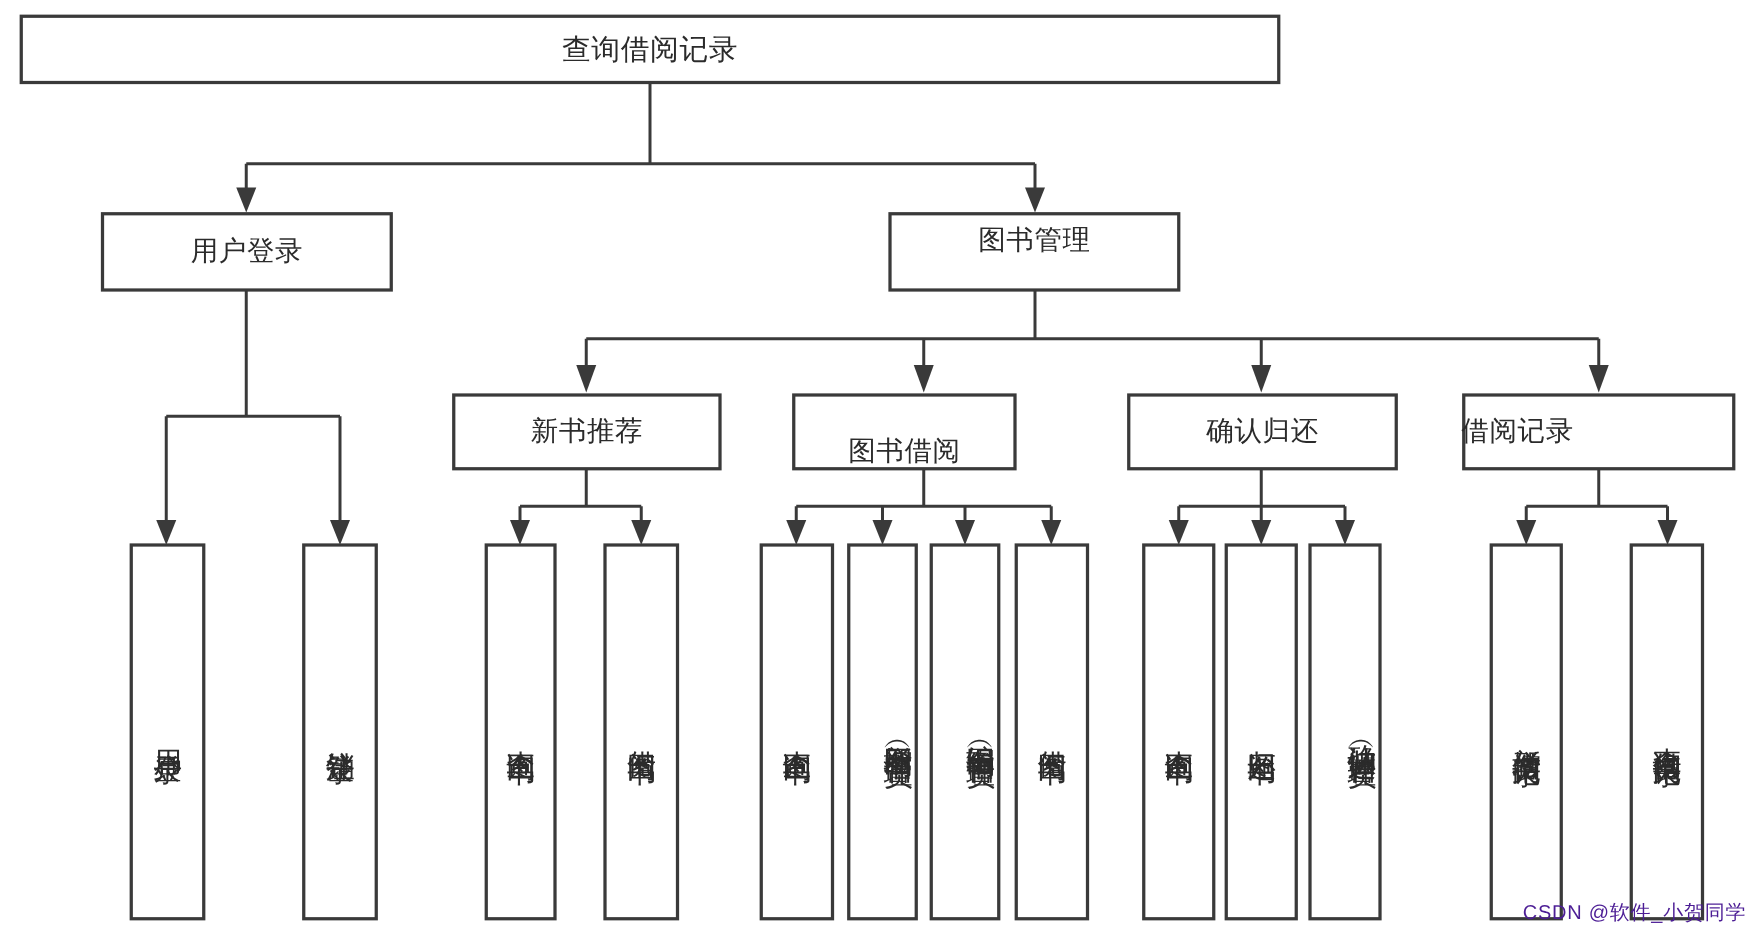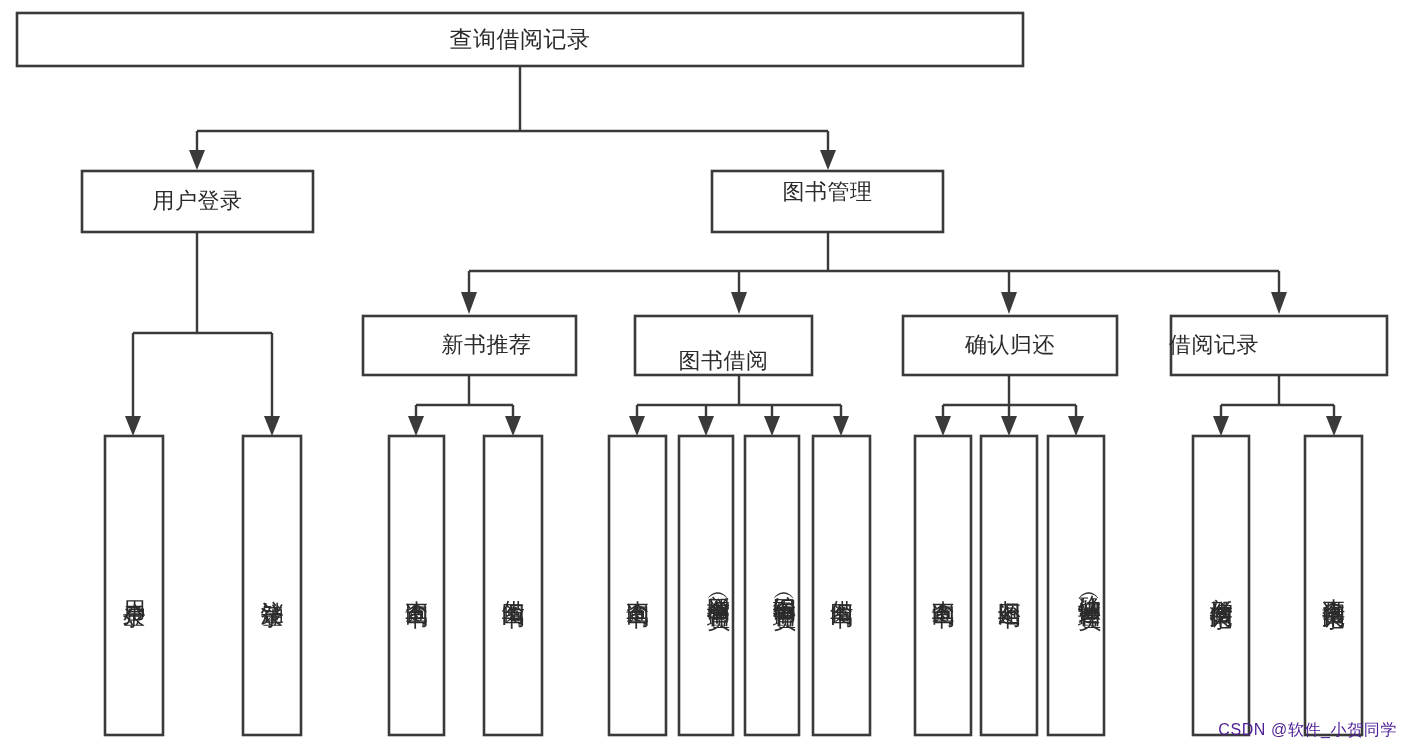--- a/index.html
+++ b/index.html
@@ -206,7 +206,7 @@
   <div class="node-label label-horizontal" style="left:82px; top:171px; width:231px; height:61px;">用户登录</div>
   <div class="node-label label-horizontal" style="left:712px; top:171px; width:231px; height:43px;border-radius:26px;">图书管理</div>
 
-  <div class="node-label label-horizontal" style="left:380px; top:316px; width:213px; height:59px;">新书推荐</div>
+  <div class="node-label label-horizontal" style="left:363px; top:316px; width:213px; height:59px;">新书推荐</div>
   <div class="node-label label-horizontal" style="left:635px; top:332px; width:177px; height:59px;">图书借阅</div>
   <div class="node-label label-horizontal" style="left:903px; top:316px; width:214px; height:59px;">确认归还</div>
   <div class="node-label label-horizontal" style="left:1106px; top:316px; width:216px; height:59px;">借阅记录</div>

